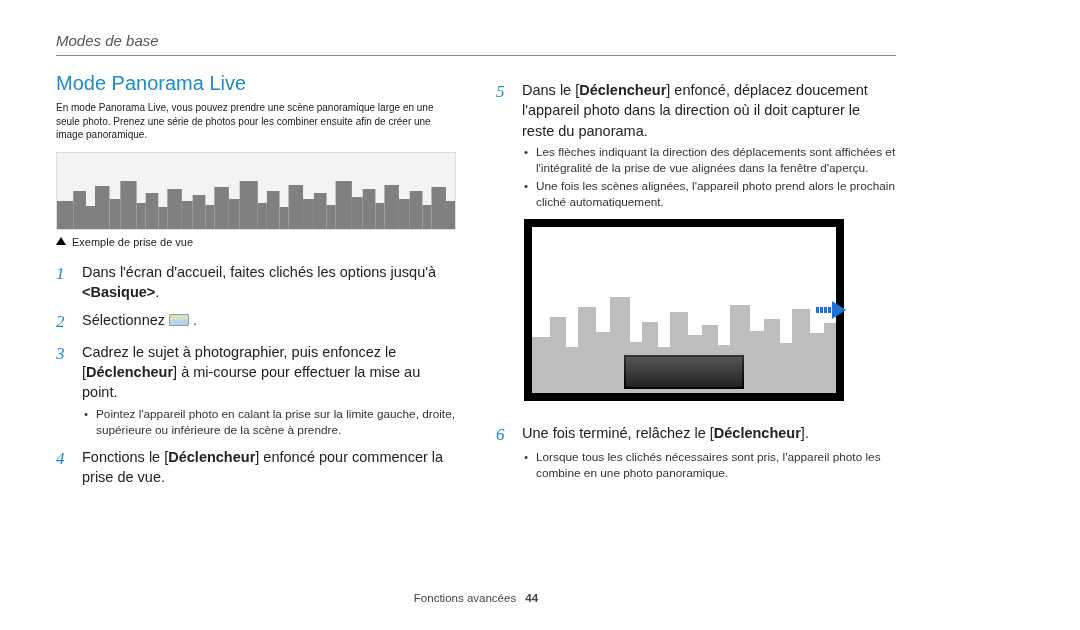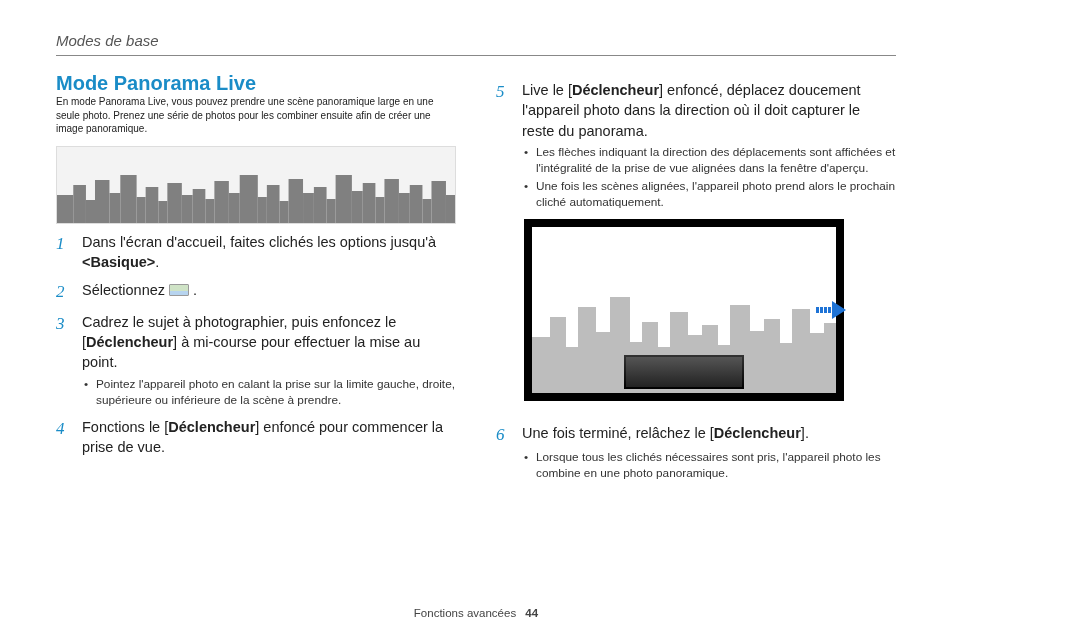--- a/index.html
+++ b/index.html
@@ -9,7 +9,7 @@
   .rule { border: none; border-top: 1px solid #888; margin: 6px 0 16px 0; }
   .columns { display: flex; gap: 40px; }
   .col { flex: 1; min-width: 0; }
-  .title { color: #1a8cc7; font-size: 20px; font-weight: 700; }
+  .title { color: #1a8cc7; font-size: 20px; font-weight: 400; margin-bottom: 6px; }
   .intro { font-size: 10px; line-height: 1.35; color: #222; margin-bottom: 10px; }
   .skyline { width: 100%; height: 78px; background:#f3f3f3; border:1px solid #ddd; position:relative; overflow:hidden; margin-bottom:6px;}
   .skyline svg { position:absolute; bottom:0; left:0; }

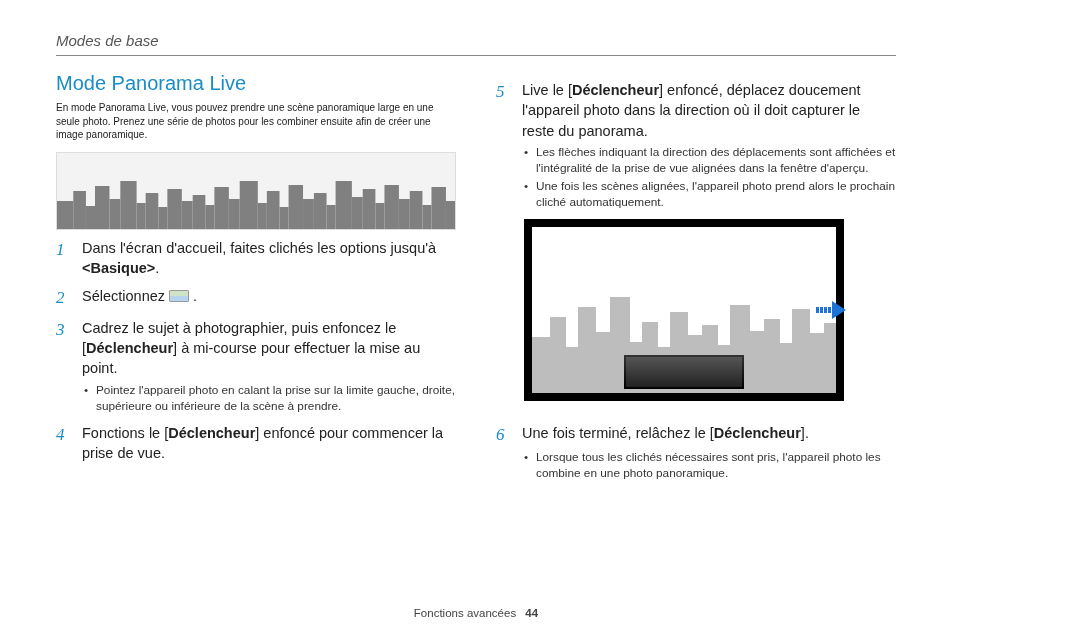--- a/index.html
+++ b/index.html
@@ -113,7 +113,7 @@
     <div class="col">
       <div class="step">
         <div class="num">5</div>
-        <div class="body"><span>Live le [</span><span class="bold">Déclencheur</span><span>] enfoncé, déplacez doucement l'appareil photo dans la direction où il doit capturer le reste du panorama.</span></div>
+        <div class="body"><span>Dans le [</span><span class="bold">Déclencheur</span><span>] enfoncé, déplacez doucement l'appareil photo dans la direction où il doit capturer le reste du panorama.</span></div>
       </div>
       <ul class="bullets">
         <li>Les flèches indiquant la direction des déplacements sont affichées et l'intégralité de la prise de vue alignées dans la fenêtre d'aperçu.</li>

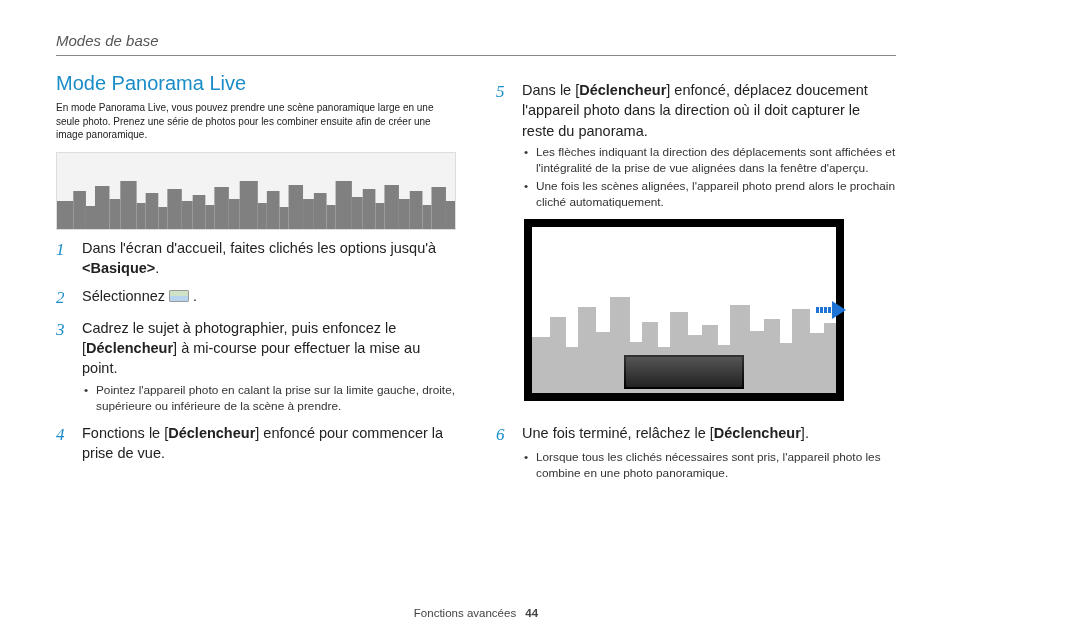--- a/index.html
+++ b/index.html
@@ -84,6 +84,9 @@
             <rect x="430" y="50" width="10" height="28"></rect>
           </g>
         </svg>
+      </div>
+      <div class="caption">
+        <span class="tri"></span><span>Exemple de prise de vue</span>
       </div>
 
       <div class="step">

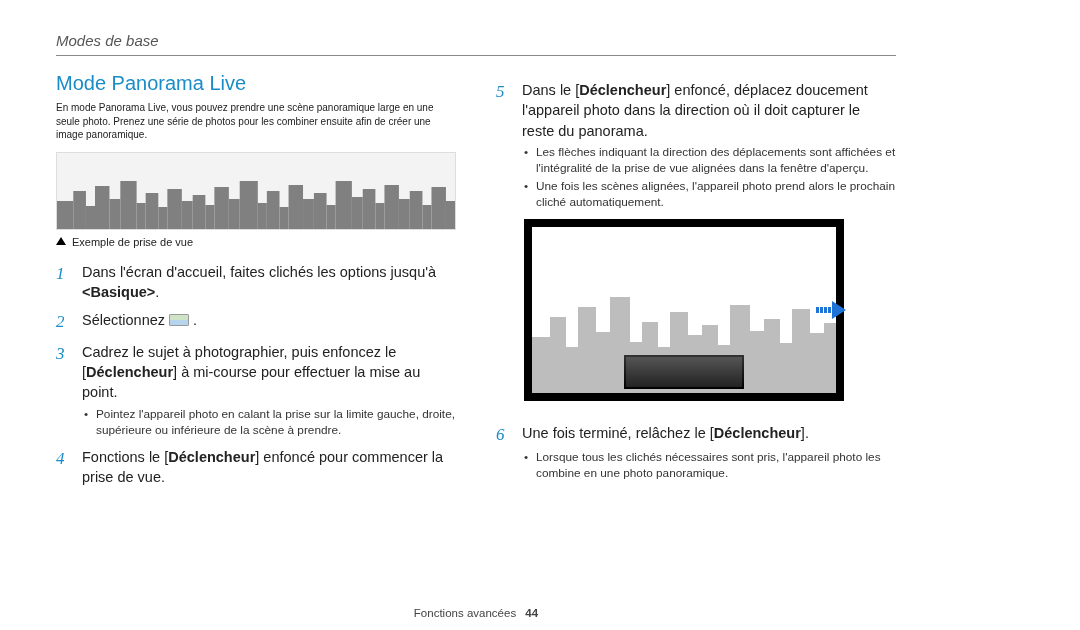--- a/index.html
+++ b/index.html
@@ -30,7 +30,7 @@
   .preview .captured::after{ content:""; position:absolute; inset:2px; background: linear-gradient(#555,#222); }
   .preview .arrow { position:absolute; right:-2px; top:50%; transform:translateY(-50%);}
   .arrow svg { display:block; }
-  .footer { position:absolute; bottom:11px; left:0; right:0; text-align:center; font-size:11.5px; color:#444; }
+  .footer { position:absolute; bottom:26px; left:0; right:0; text-align:center; font-size:11.5px; color:#444; }
   .footer .pg { font-weight:700; margin-left:6px;}
 </style>
 </head>

